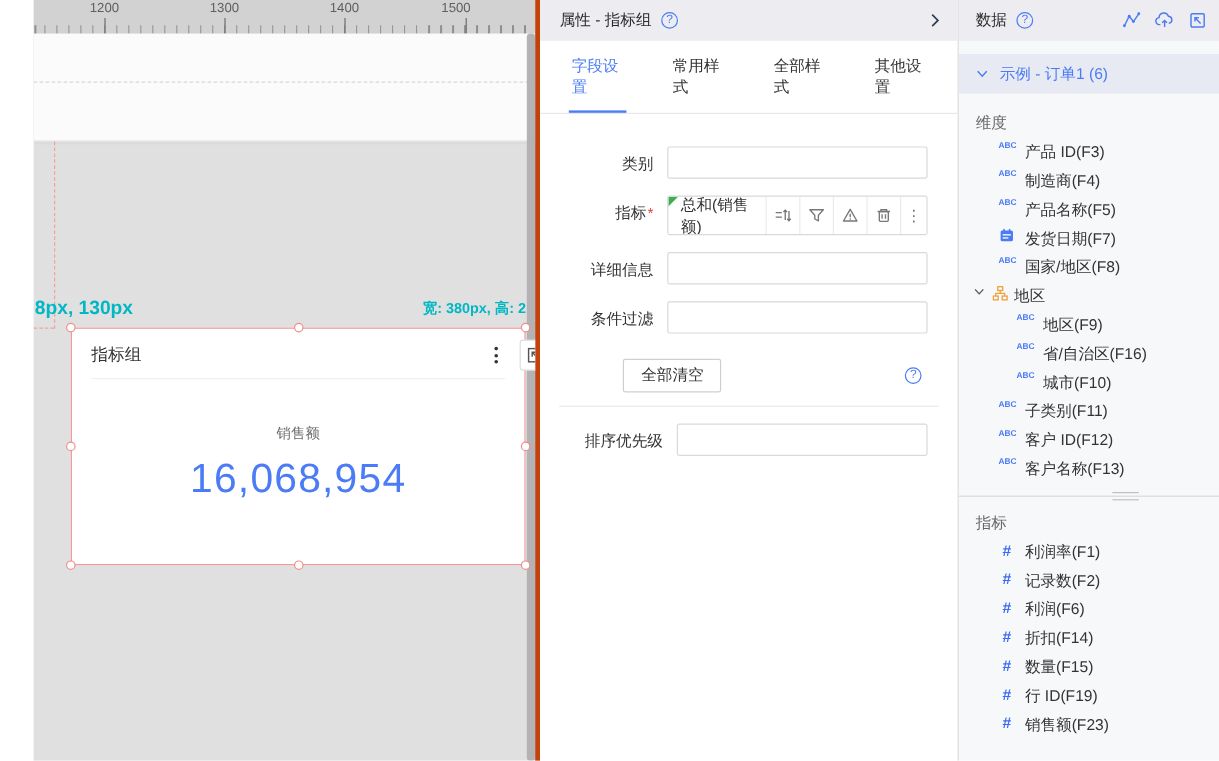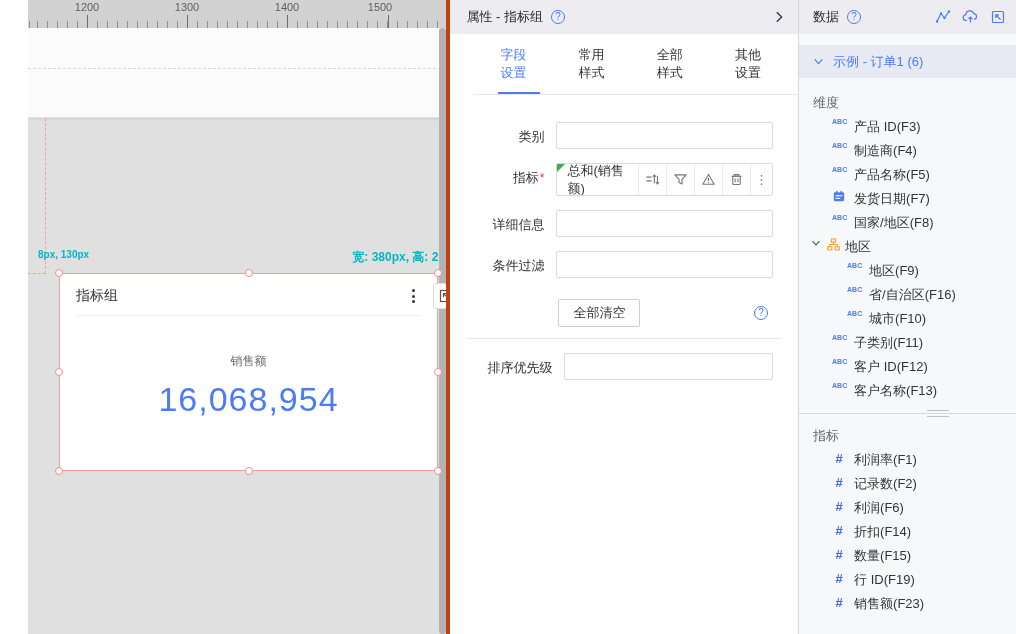--- a/index.html
+++ b/index.html
@@ -41,7 +41,7 @@
   .panel-title { font-size:13px; color:#2b2b2b; }
   .help-icon { width:14px; height:14px; border:1px solid #4b7bf5; border-radius:50%; color:#4b7bf5; font-size:10px; line-height:12px; text-align:center; display:inline-block; margin-left:8px; flex:none; }
   .collapse-arrow { margin-left:auto; color:#2f3a4f; display:flex; cursor:pointer; }
-  .tabs { display:flex; gap:37px; padding:0 24px; border-bottom:1px solid #e8e8e8; flex:none;margin-left:24px; }
+  .tabs { display:flex; gap:37px; padding:0 24px; border-bottom:1px solid #e8e8e8; flex:none; }
   .tab { font-size:13px; color:#333; padding:12px 2px 10px 2px; border-bottom:2px solid transparent; cursor:pointer; }
   .tab.active { color:#4b7bf5; border-bottom-color:#4b7bf5; }
   .props-body { padding:27px 25px 0 16px; flex:1; overflow:hidden; }

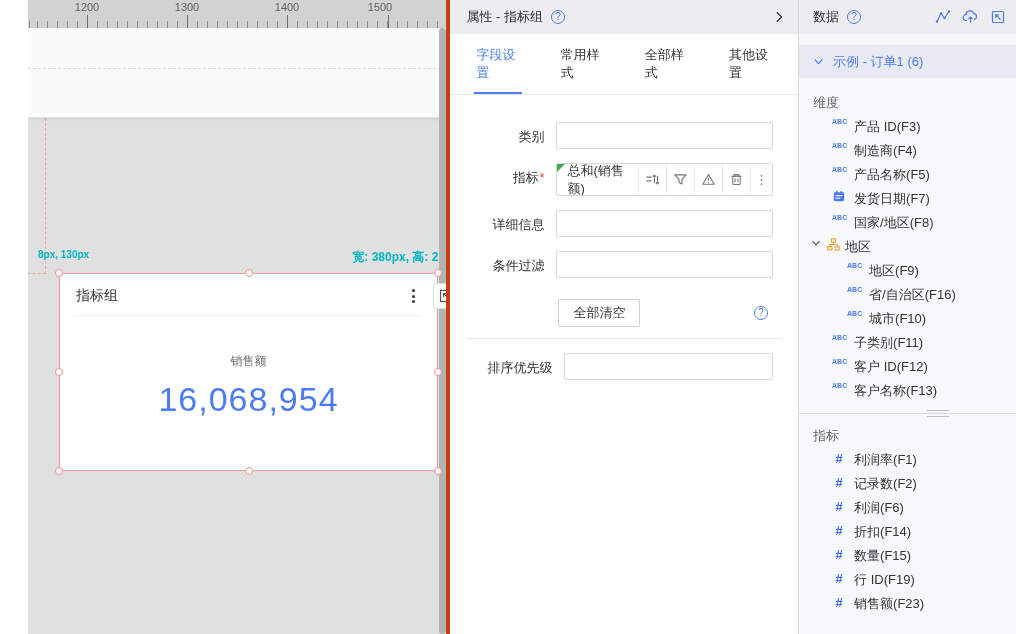--- a/index.html
+++ b/index.html
@@ -18,7 +18,7 @@
   .canvas-white .dash-guide { position:absolute; top:40px; left:0; right:0; border-top:1px dashed #d8d8d8; }
   .vguide { position:absolute; left:17px; top:118px; height:156px; border-left:1px dashed #f0a3a3; }
   .hguide { position:absolute; left:0; top:273px; width:17px; border-top:1px dashed #f0a3a3; }
-  .pos-label { position:absolute; left:10px; top:249px; font-size:10px; font-weight:bold; color:#00b7c3; white-space:nowrap; }
+  .pos-label { position:absolute; left:1px; top:249px; font-size:16px; font-weight:bold; color:#00b7c3; white-space:nowrap; }
   .size-label { position:absolute; right:8px; top:249px; font-size:12px; font-weight:bold; color:#00b7c3; white-space:nowrap; }
 
   .widget { position:absolute; left:31px; top:273px; width:379px; height:198px; background:#fff; border:1px solid #f09b9b; }

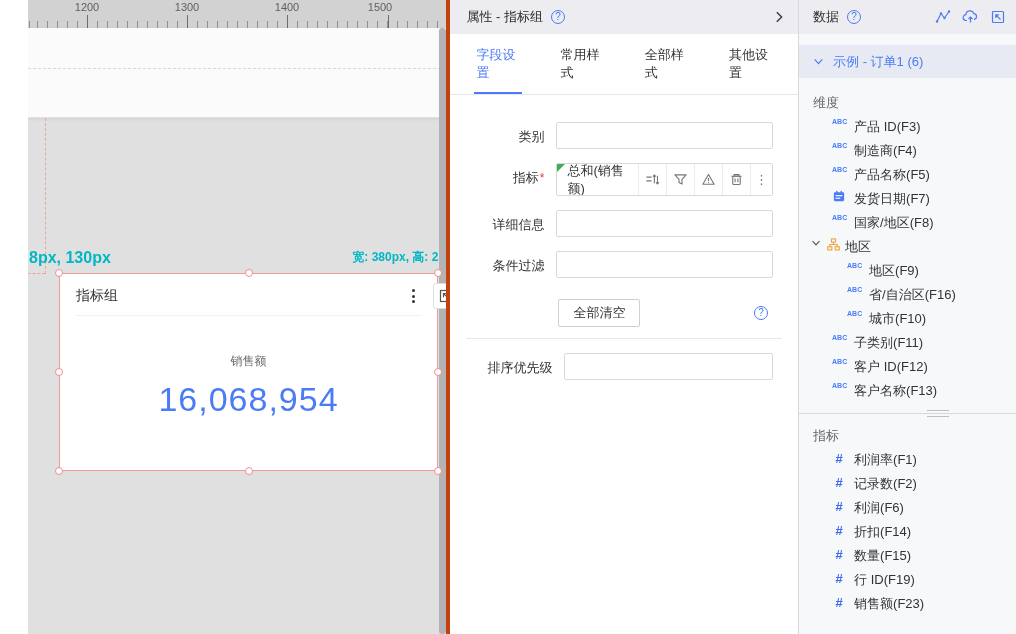--- a/index.html
+++ b/index.html
@@ -55,7 +55,7 @@
   .chip-btn { width:28px; flex:none; display:flex; align-items:center; justify-content:center; border-left:1px solid #ebebeb; color:#777; cursor:pointer; background:#fff; }
   .chip-btn.dots { width:22px; font-size:13px; }
   .clear-row { display:flex; align-items:center; margin:22px 0 0 0; position:relative; height:26px; }
-  .clear-btn { margin-left:92px; padding:4px 14px; font-size:13px; color:#333; background:#fff; border:1px solid #cfcfcf; border-radius:2px; cursor:pointer; font-family:Liberation Mono, monospace; }
+  .clear-btn { margin-left:53px; padding:4px 14px; font-size:13px; color:#333; background:#fff; border:1px solid #cfcfcf; border-radius:2px; cursor:pointer; font-family:Liberation Mono, monospace; }
   .clear-row .help-icon { position:absolute; right:5px; margin:0; }
   .p-divider { border-top:1px solid #e8e8e8; margin:12px -9px 14px 0; }
 

